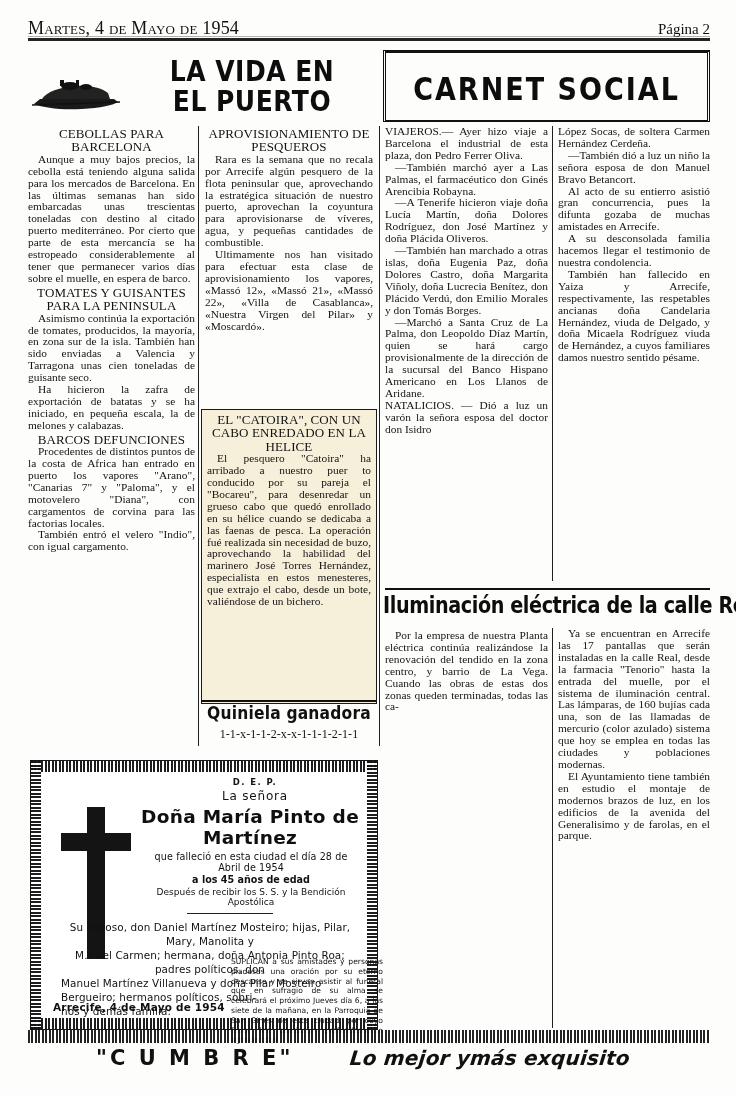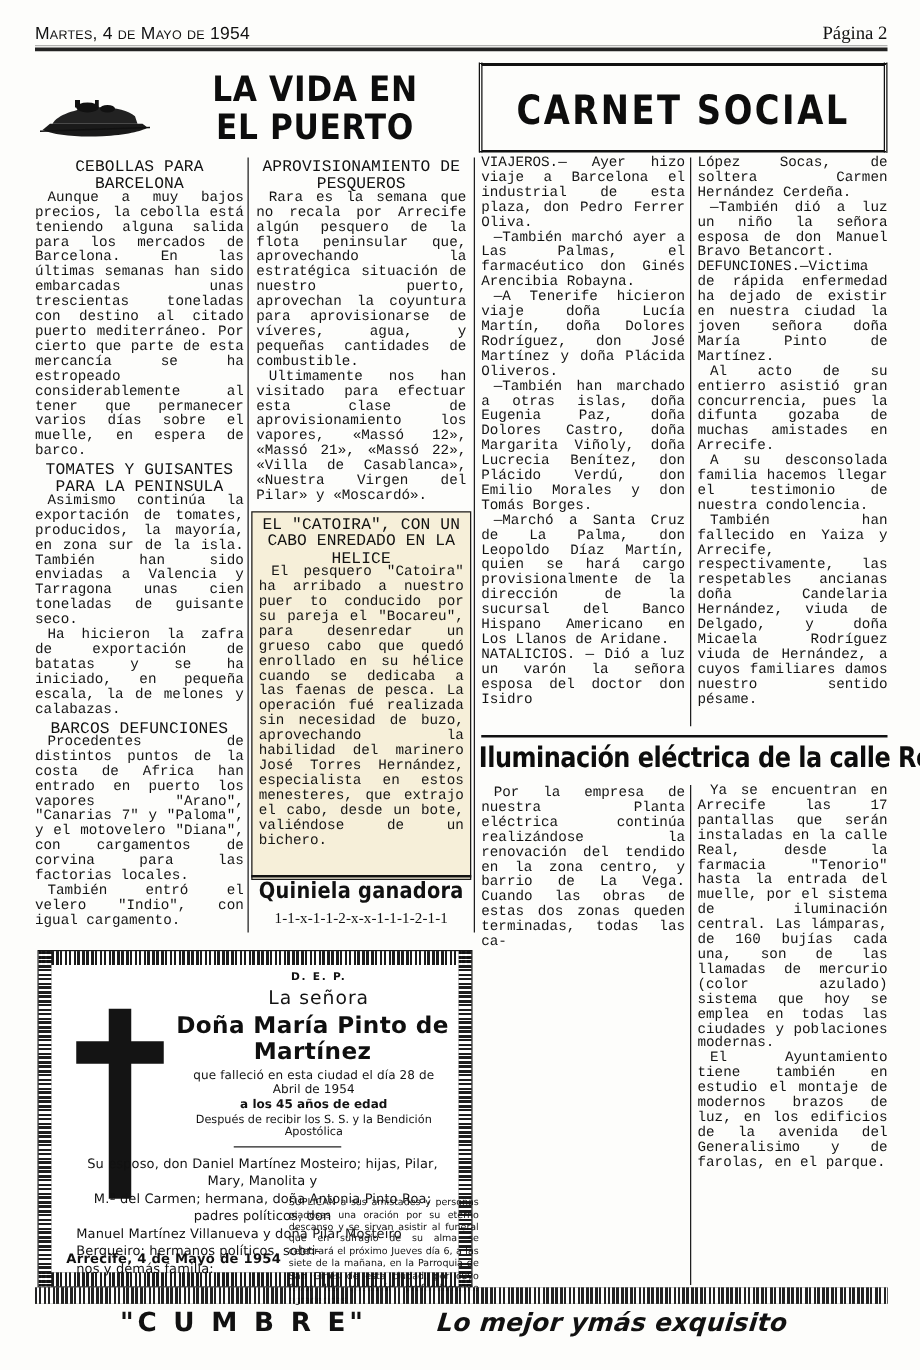--- a/index.html
+++ b/index.html
@@ -33,8 +33,8 @@
     align-items: baseline;
   }
   .masthead-date {
-    font-family: Liberation Sans, sans-serif;
-    font-size: 14px;
+    font-family: Liberation Serif, serif;
+    font-size: 18px;
     font-variant: small-caps;
     letter-spacing: .2px;
     color: #111;

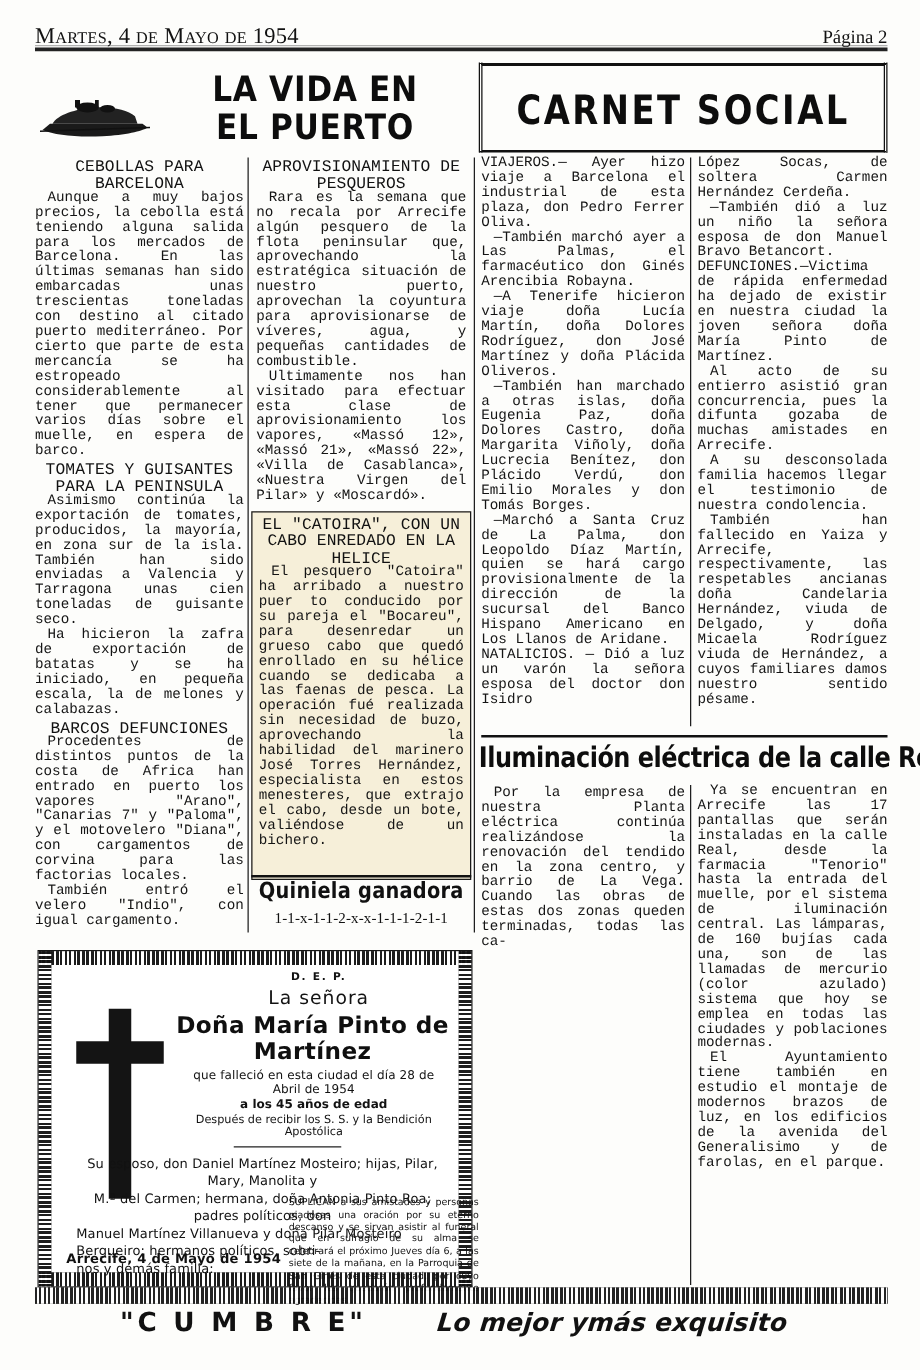--- a/index.html
+++ b/index.html
@@ -109,7 +109,7 @@
   
   .col {
     position: absolute;
-    font-family: Liberation Mono, monospace;
+    font-family: Liberation Serif, serif;
     font-size: 11.4px;
     line-height: 11.9px;
     text-align: justify;

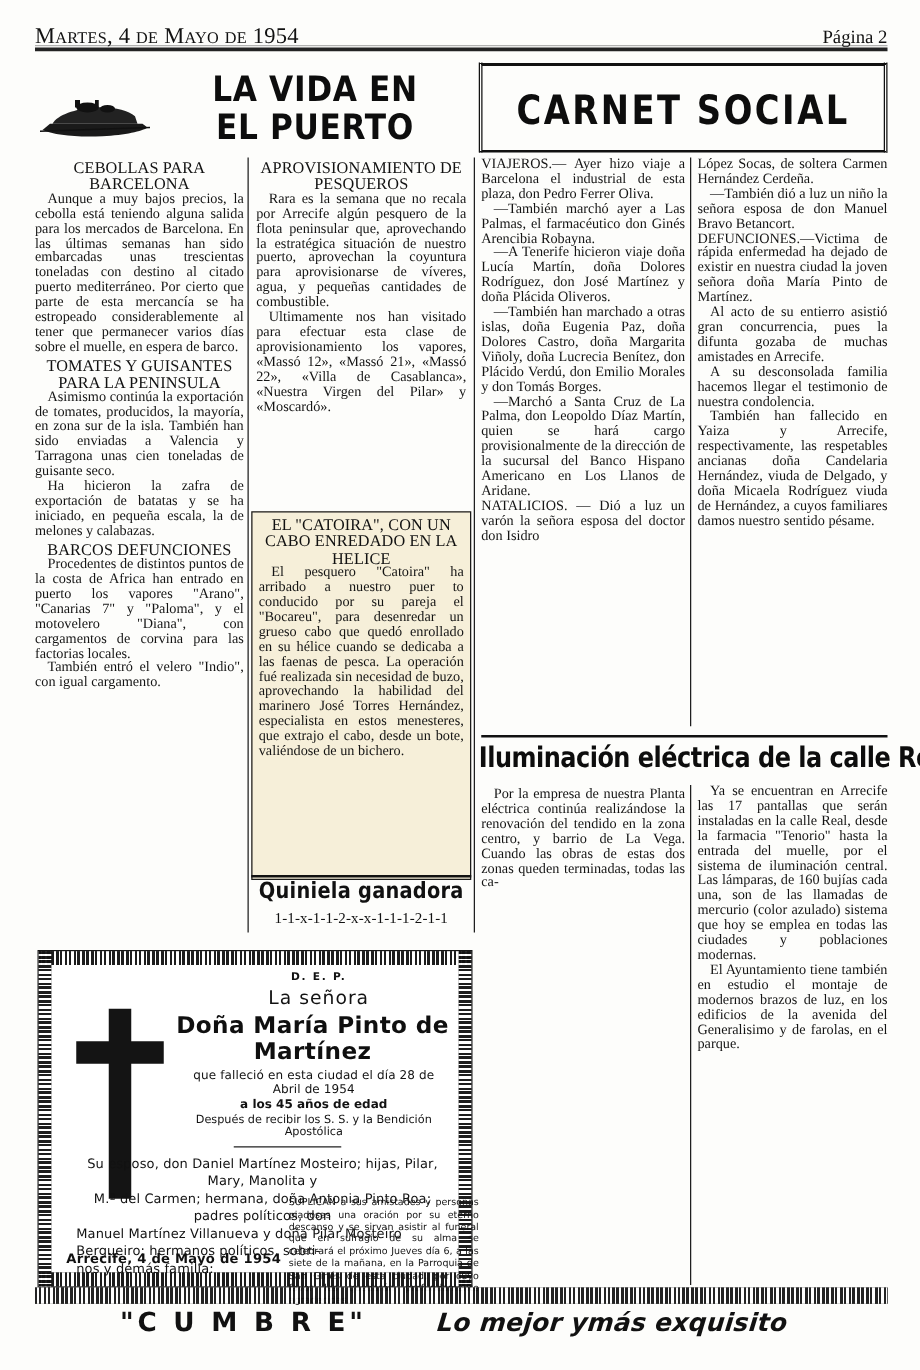--- a/index.html
+++ b/index.html
@@ -436,7 +436,6 @@
   <div class="col" id="col4">
     <p class="noind">López Socas, de soltera Carmen Hernández Cerdeña.</p>
     <p>—También dió a luz un niño la señora esposa de don Manuel Bravo Betancort.</p>
-    <p class="noind"><span>DEFUNCIONES.—</span><span>Victima de rápida enfermedad ha dejado de existir en nuestra ciudad la joven señora doña María Pinto de Martínez.</span></p>
     <p>Al acto de su entierro asistió gran concurrencia, pues la difunta gozaba de muchas amistades en Arrecife.</p>
     <p>A su desconsolada familia hacemos llegar el testimonio de nuestra condolencia.</p>
     <p>También han fallecido en Yaiza y Arrecife, respectivamente, las respetables ancianas doña Candelaria Hernández, viuda de Delgado, y doña Micaela Rodríguez viuda de Hernández, a cuyos familiares damos nuestro sentido pésame.</p>

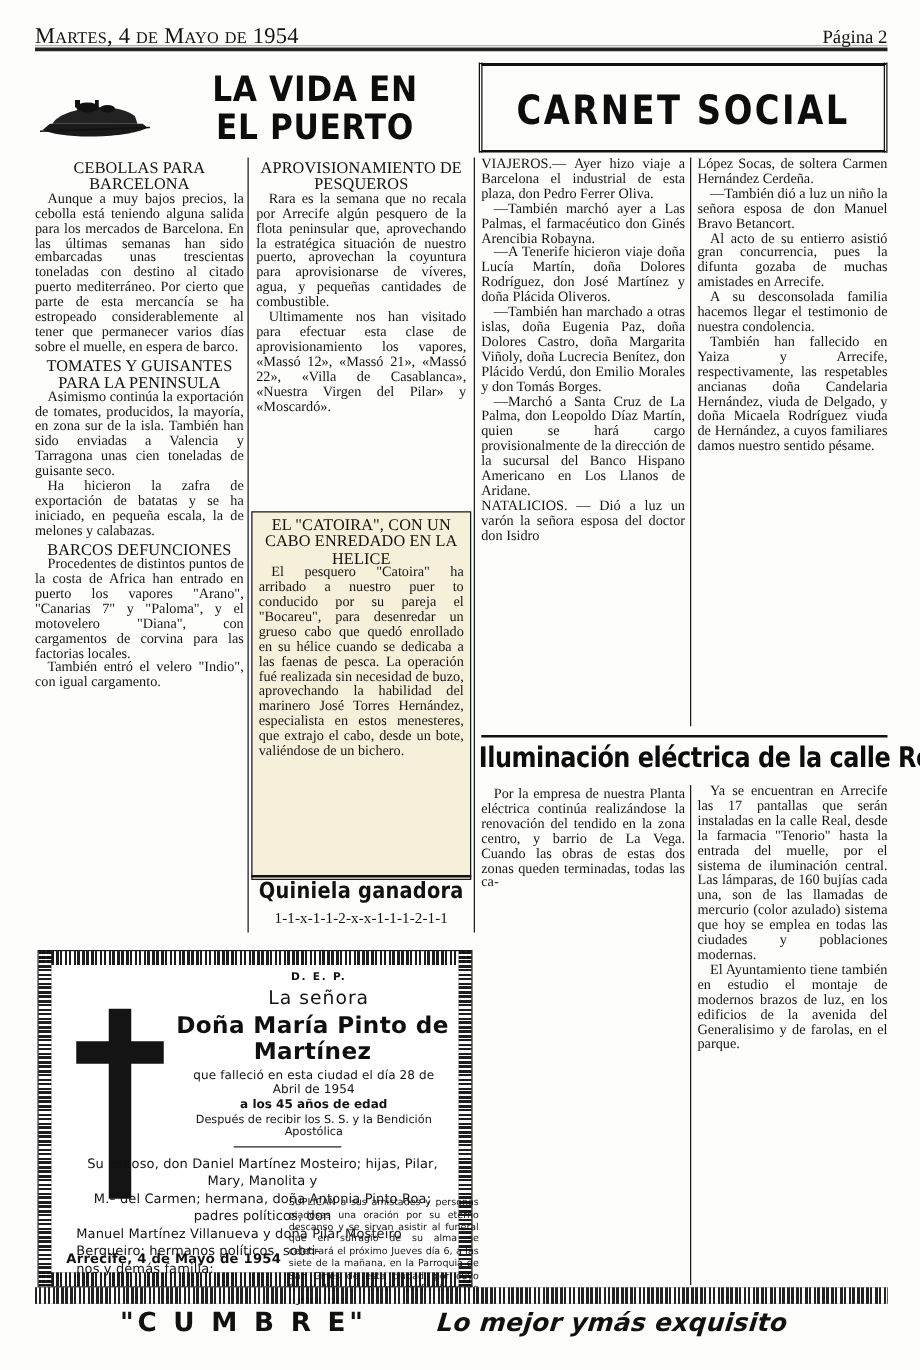--- a/index.html
+++ b/index.html
@@ -261,7 +261,7 @@
     margin-left: 100px;
   }
   .la-senora {
-    font-size: 15px;
+    font-size: 12px;
     letter-spacing: .8px;
     margin-top: 2px;
     margin-left: 100px;

